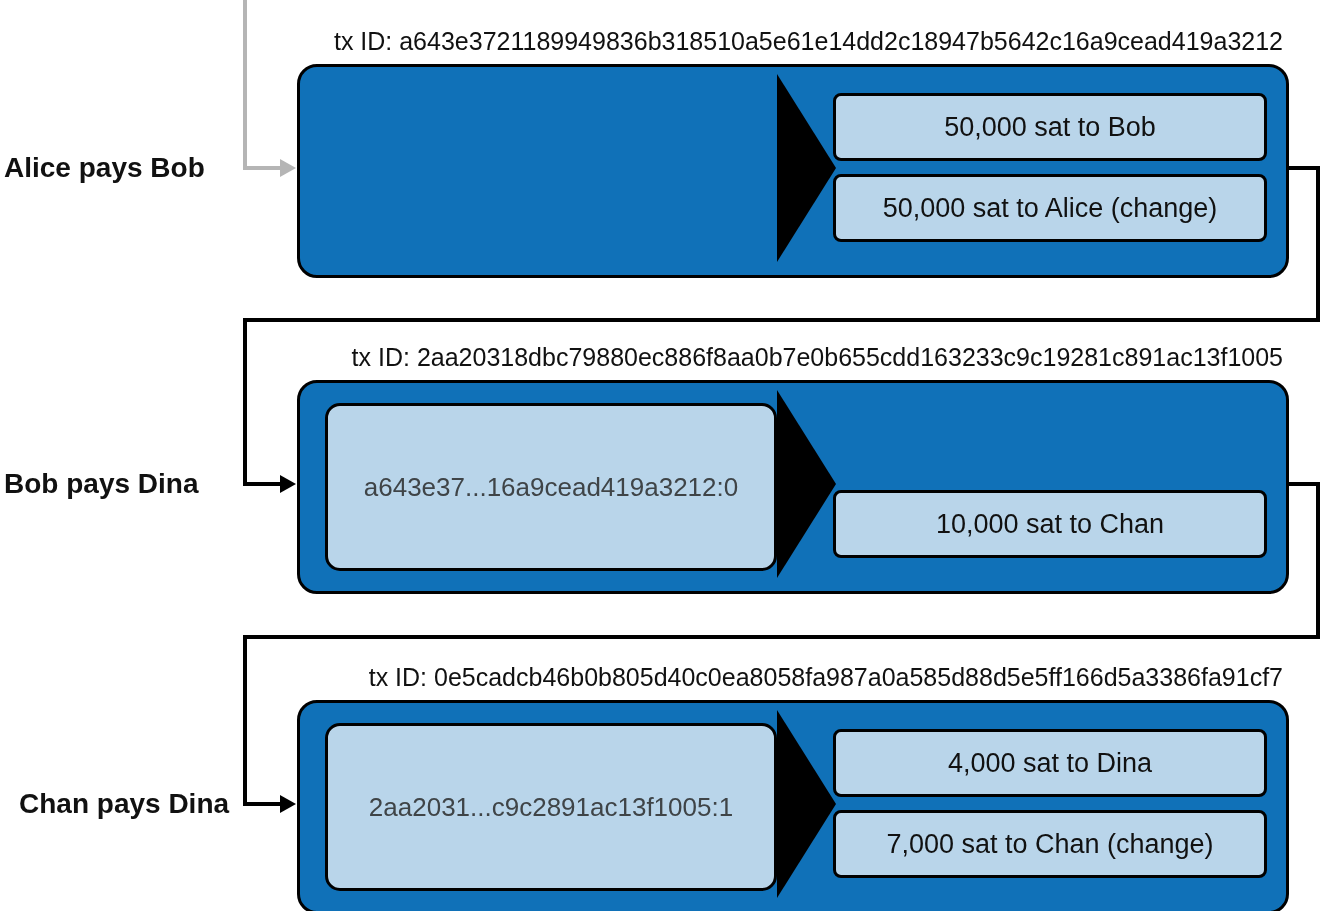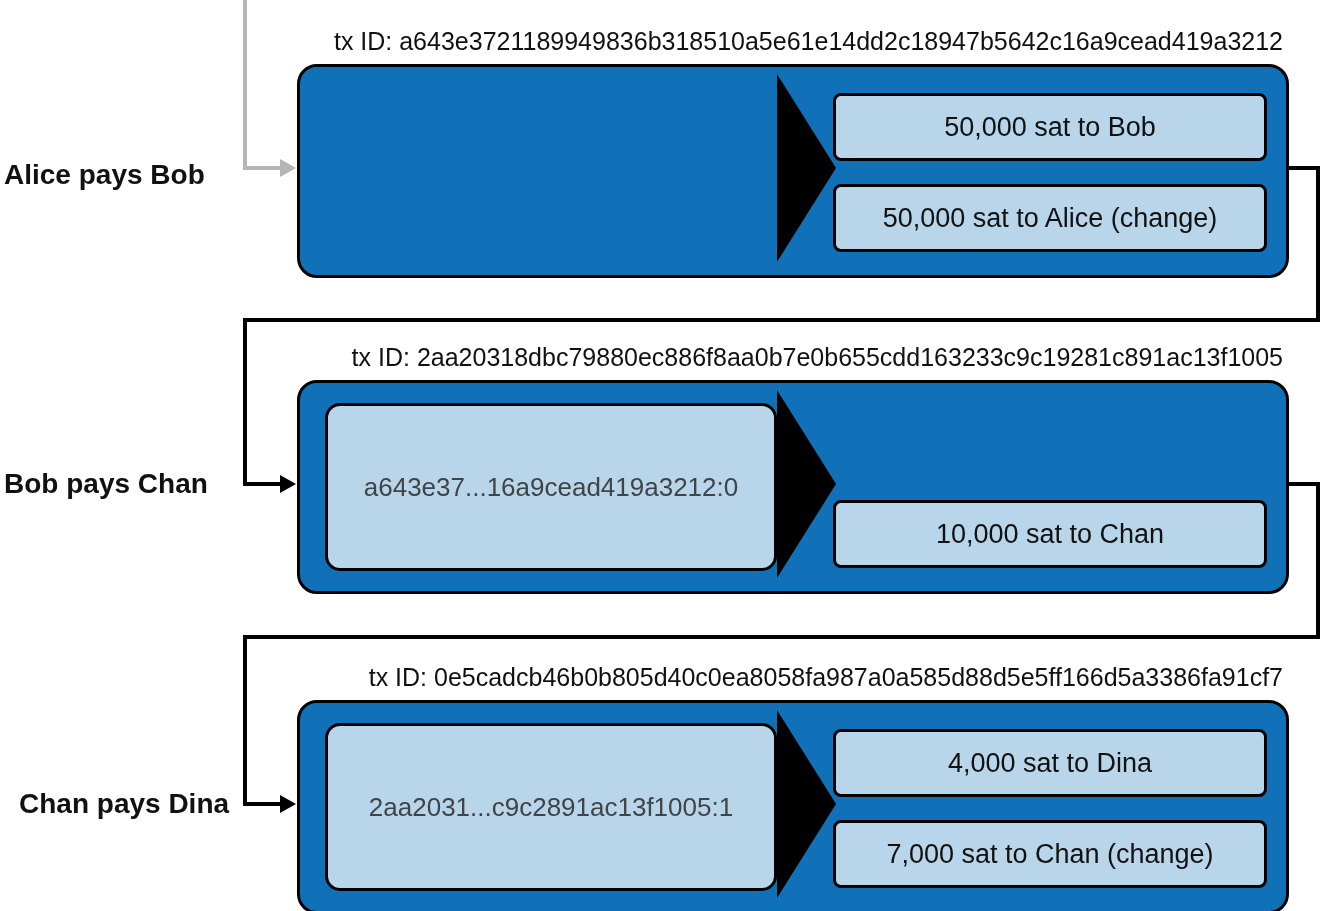--- a/index.html
+++ b/index.html
@@ -66,7 +66,7 @@
   .out-bottom{top:117px;}
 
   
-  .row0 .tx-box{top:64px;}   .row0 .tx-id{top:27px;}  .row0 .actor{top:150px;margin-top:7px;}
+  .row0 .tx-box{top:64px;}   .row0 .tx-id{top:27px;}  .row0 .actor{top:150px;}
   .row1 .tx-box{top:380px;}  .row1 .tx-id{top:343px;} .row1 .actor{top:466px;}
   .row2 .tx-box{top:700px;}  .row2 .tx-id{top:663px;} .row2 .actor{top:786px;padding-left:19px;}
 </style>

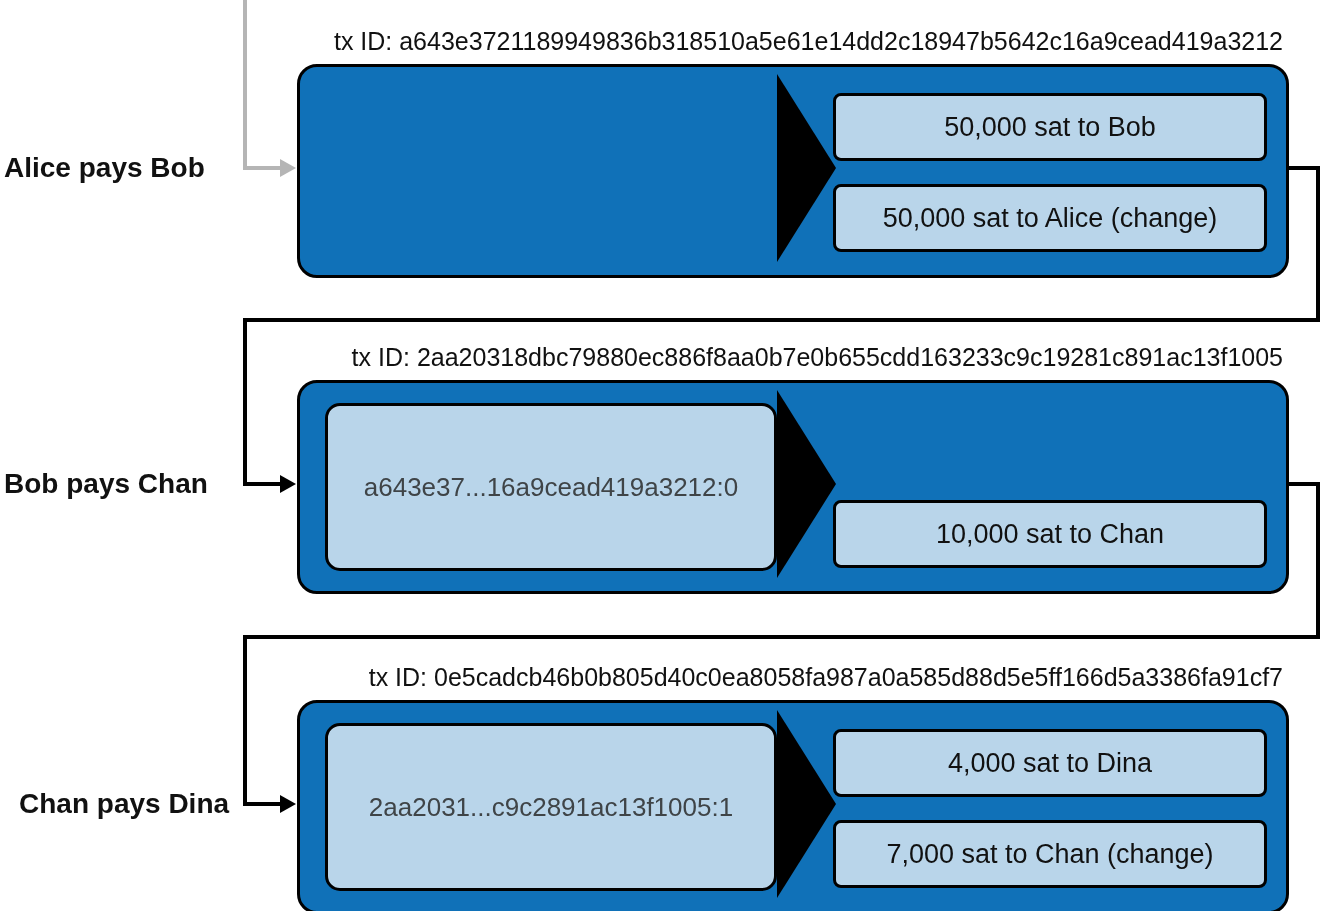--- a/index.html
+++ b/index.html
@@ -63,7 +63,7 @@
     font-size:27px;color:var(--text);white-space:nowrap;
   }
   .out-top{top:26px;}
-  .out-bottom{top:117px;}
+  .out-bottom{top:107px;}
 
   
   .row0 .tx-box{top:64px;}   .row0 .tx-id{top:27px;}  .row0 .actor{top:150px;}

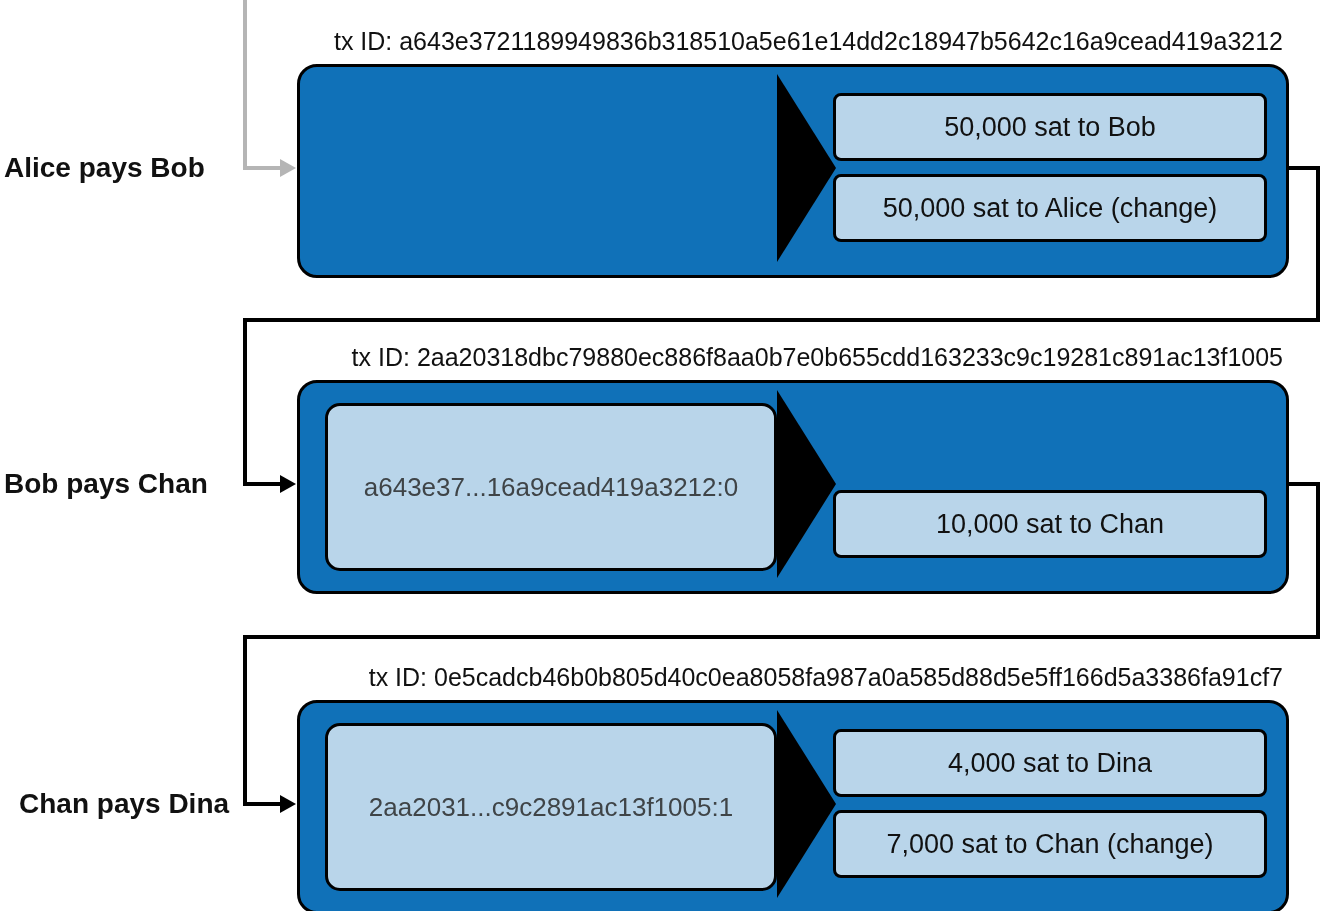--- a/index.html
+++ b/index.html
@@ -107,7 +107,7 @@
   </div>
 
   <div class="row1">
-    <div class="actor">Bob pays Chan</div>
+    <div class="actor">Bob pays Dina</div>
     <div class="tx-id">tx ID: 2aa20318dbc79880ec886f8aa0b7e0b655cdd163233c9c19281c891ac13f1005</div>
     <div class="tx-box">
       <div class="tx-inner">

